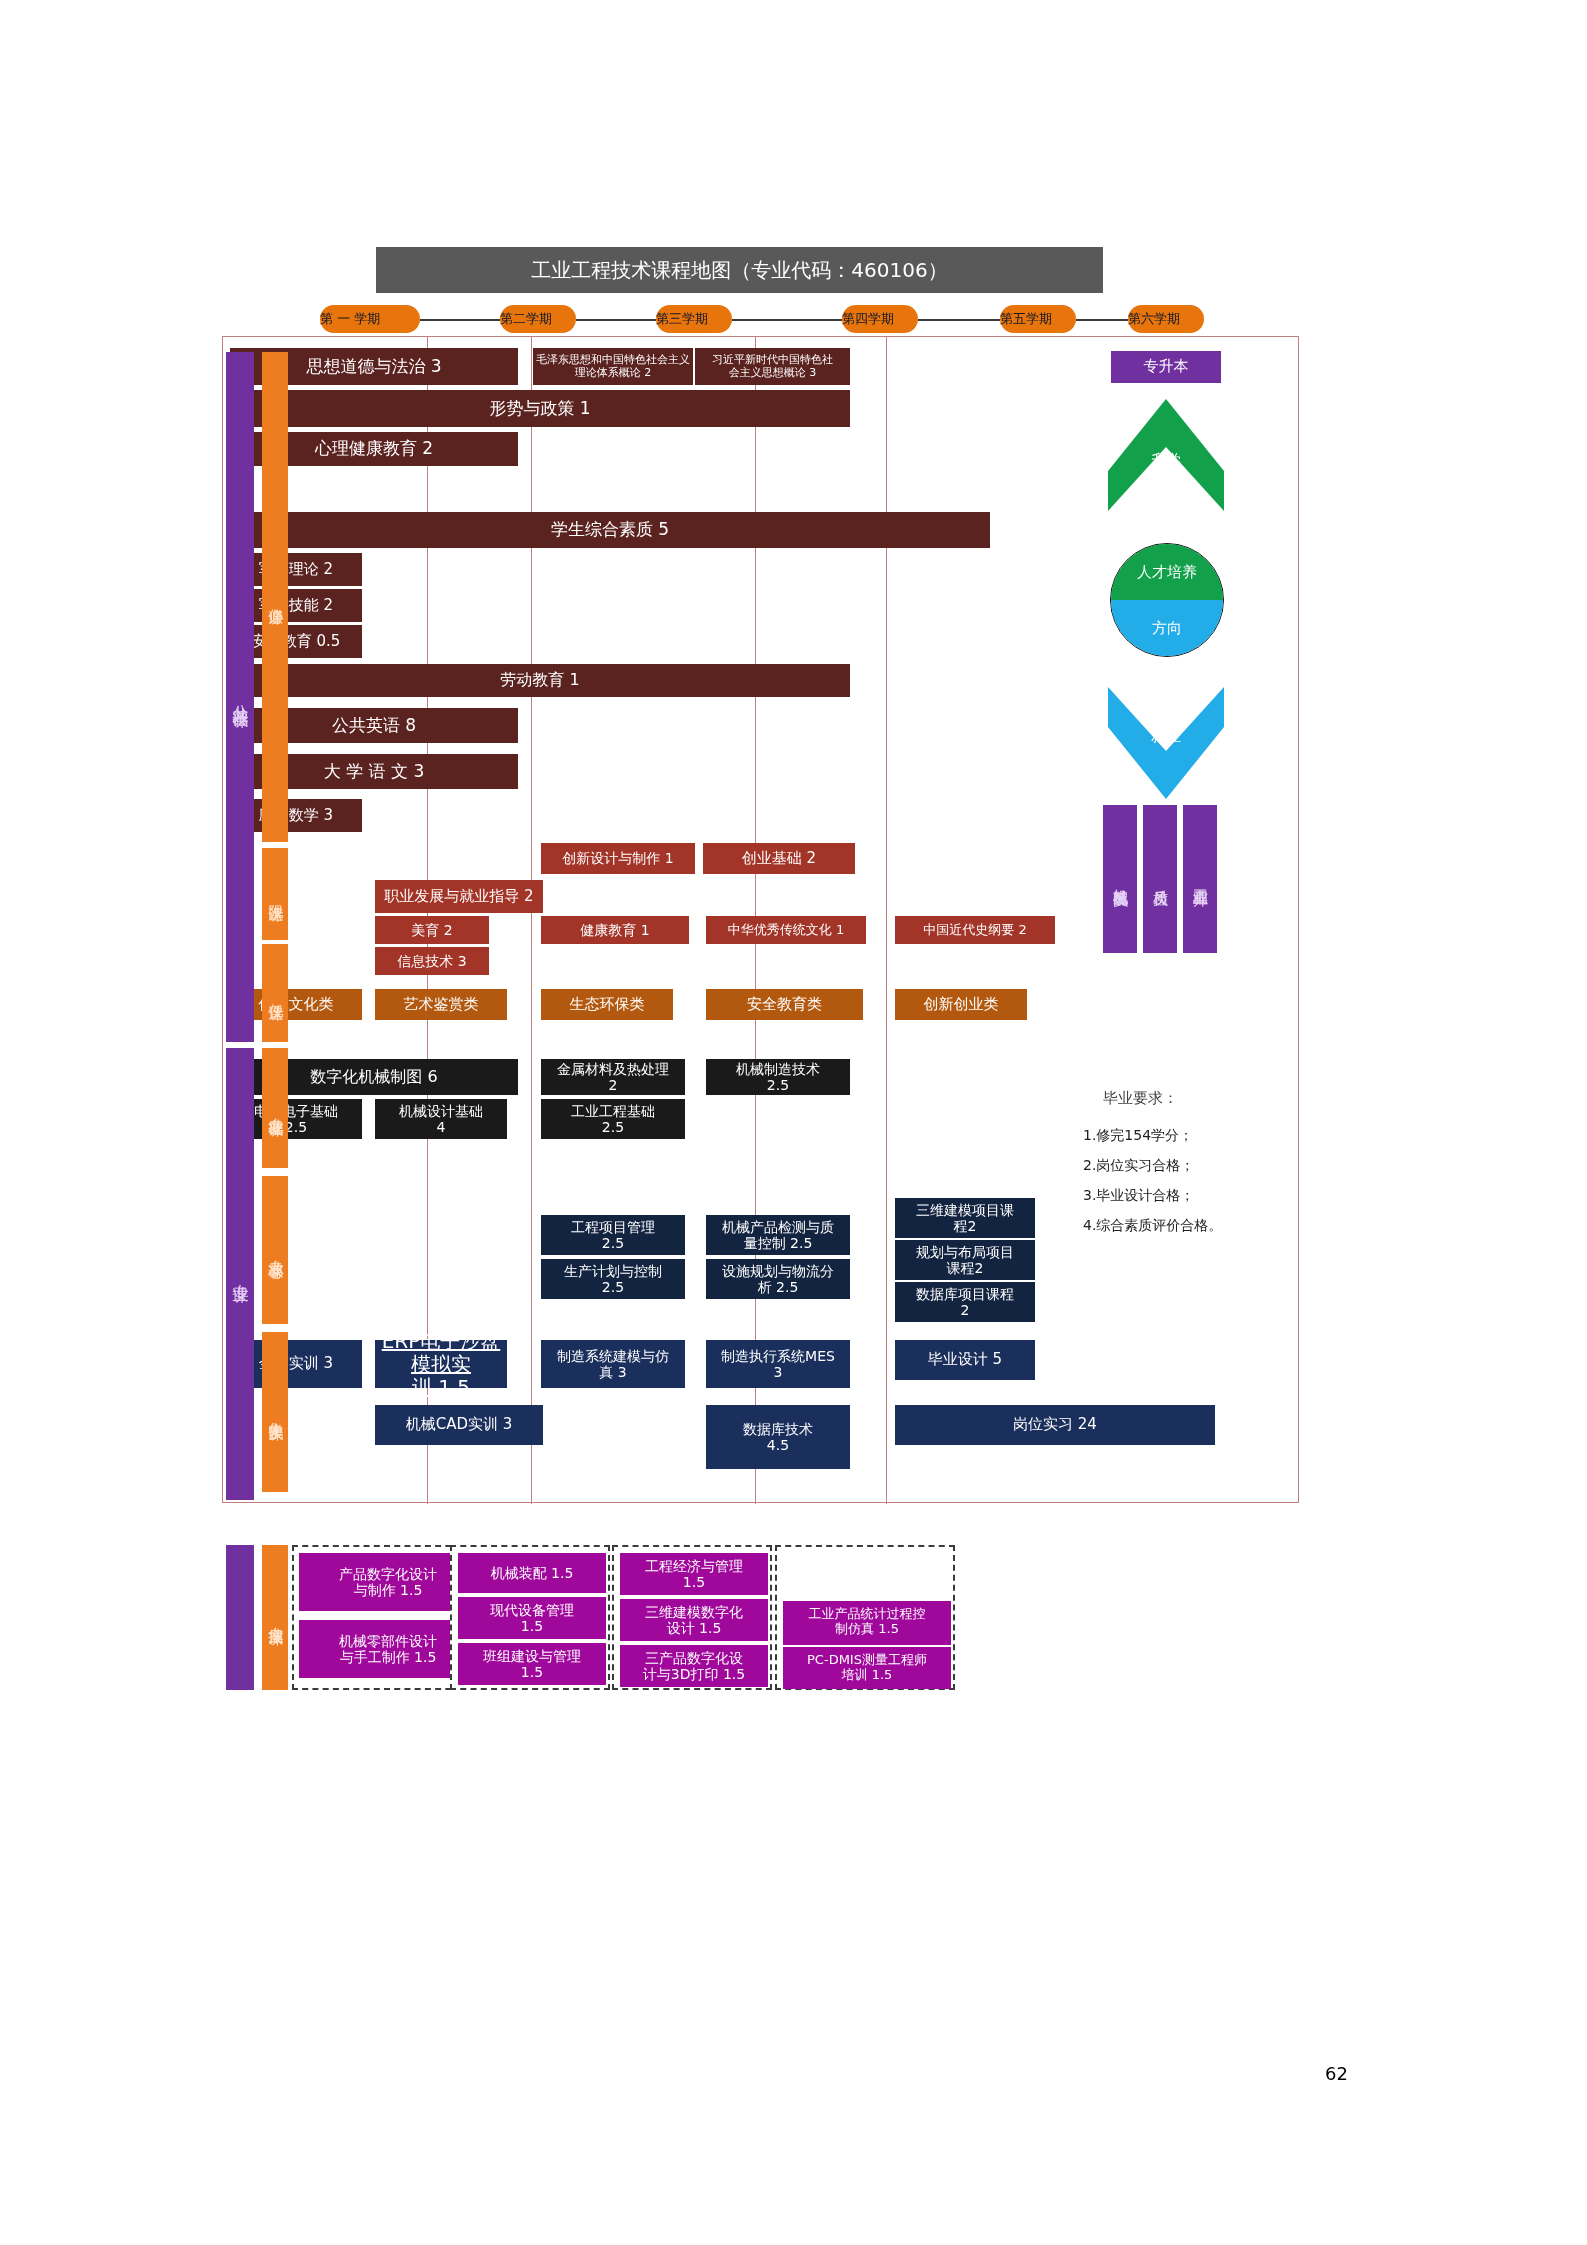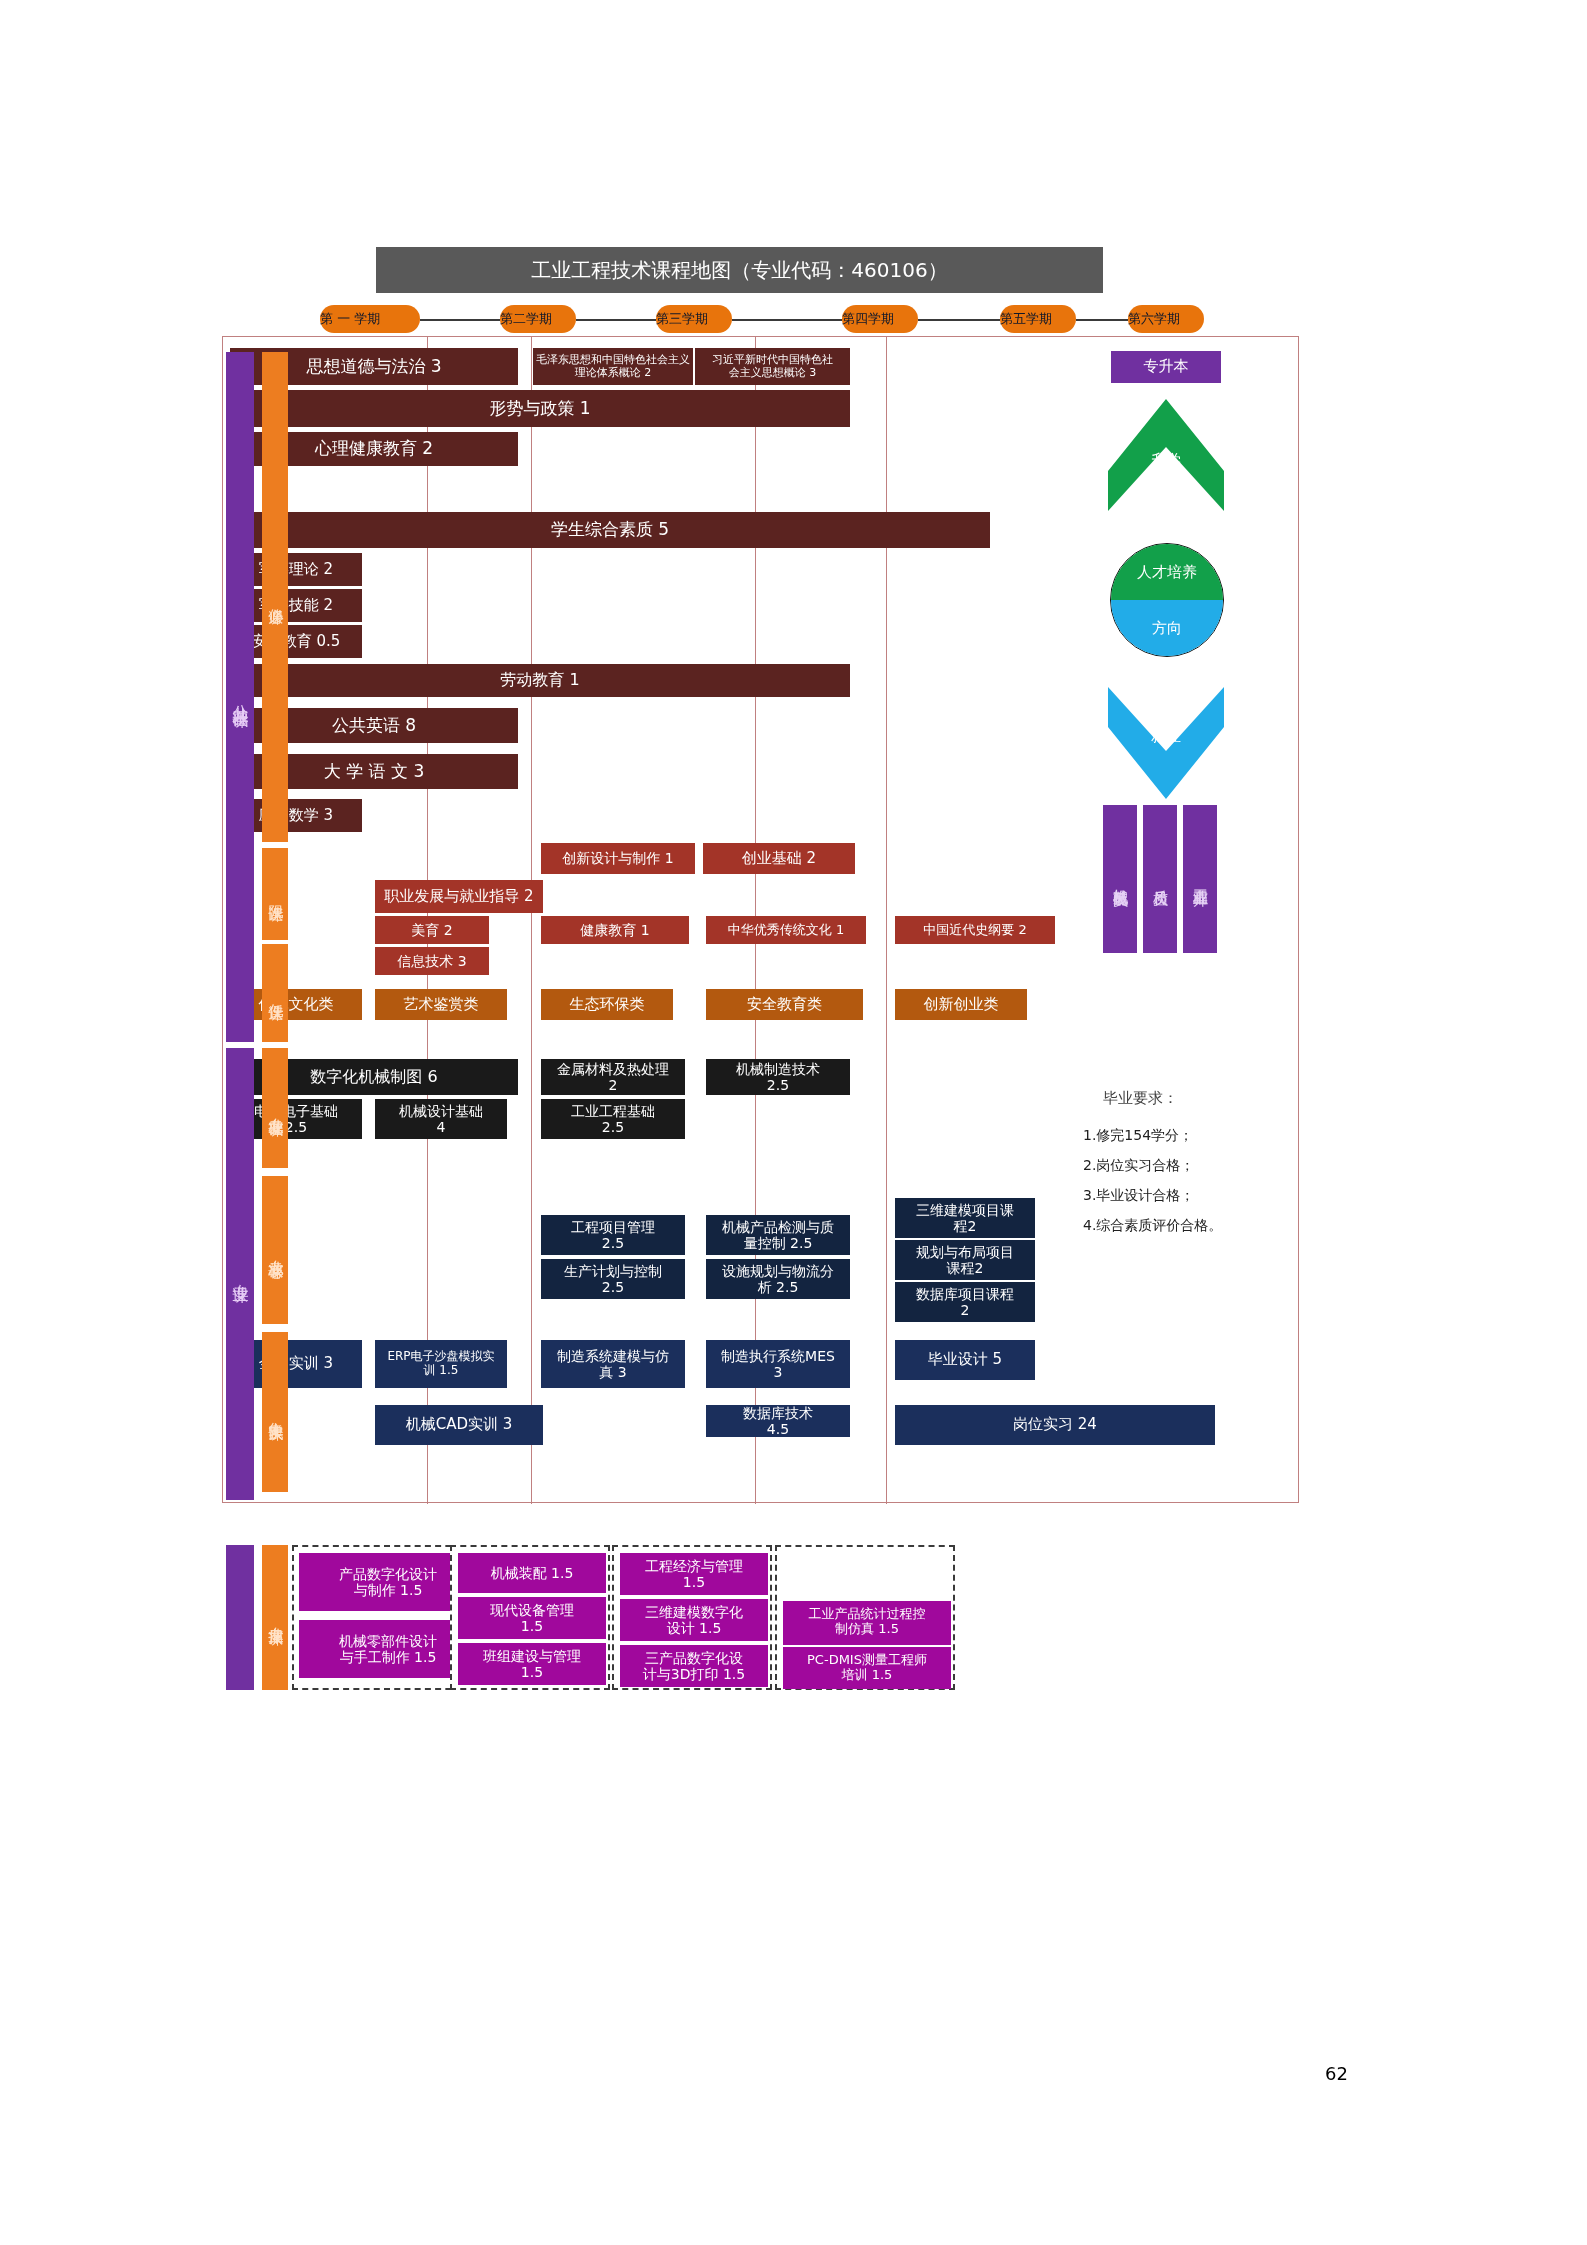--- a/index.html
+++ b/index.html
@@ -221,7 +221,7 @@
 2</div>
 
     <div class="box c-navy2" style="left:7px;top:1003px;width:132px;height:48px;font-size:15px;">金工实训 3</div>
-    <div class="box c-navy2" style="left:152px;top:1003px;width:132px;height:48px;font-size:12px;">ERP电子沙盘模拟实
+    <div class="box c-navy2" style="left:152px;top:1003px;width:132px;height:48px;font-size:20px;text-decoration:underline;">ERP电子沙盘模拟实
 训  1.5</div>
     <div class="box c-navy2" style="left:318px;top:1003px;width:144px;height:48px;font-size:14px;">制造系统建模与仿
 真   3</div>

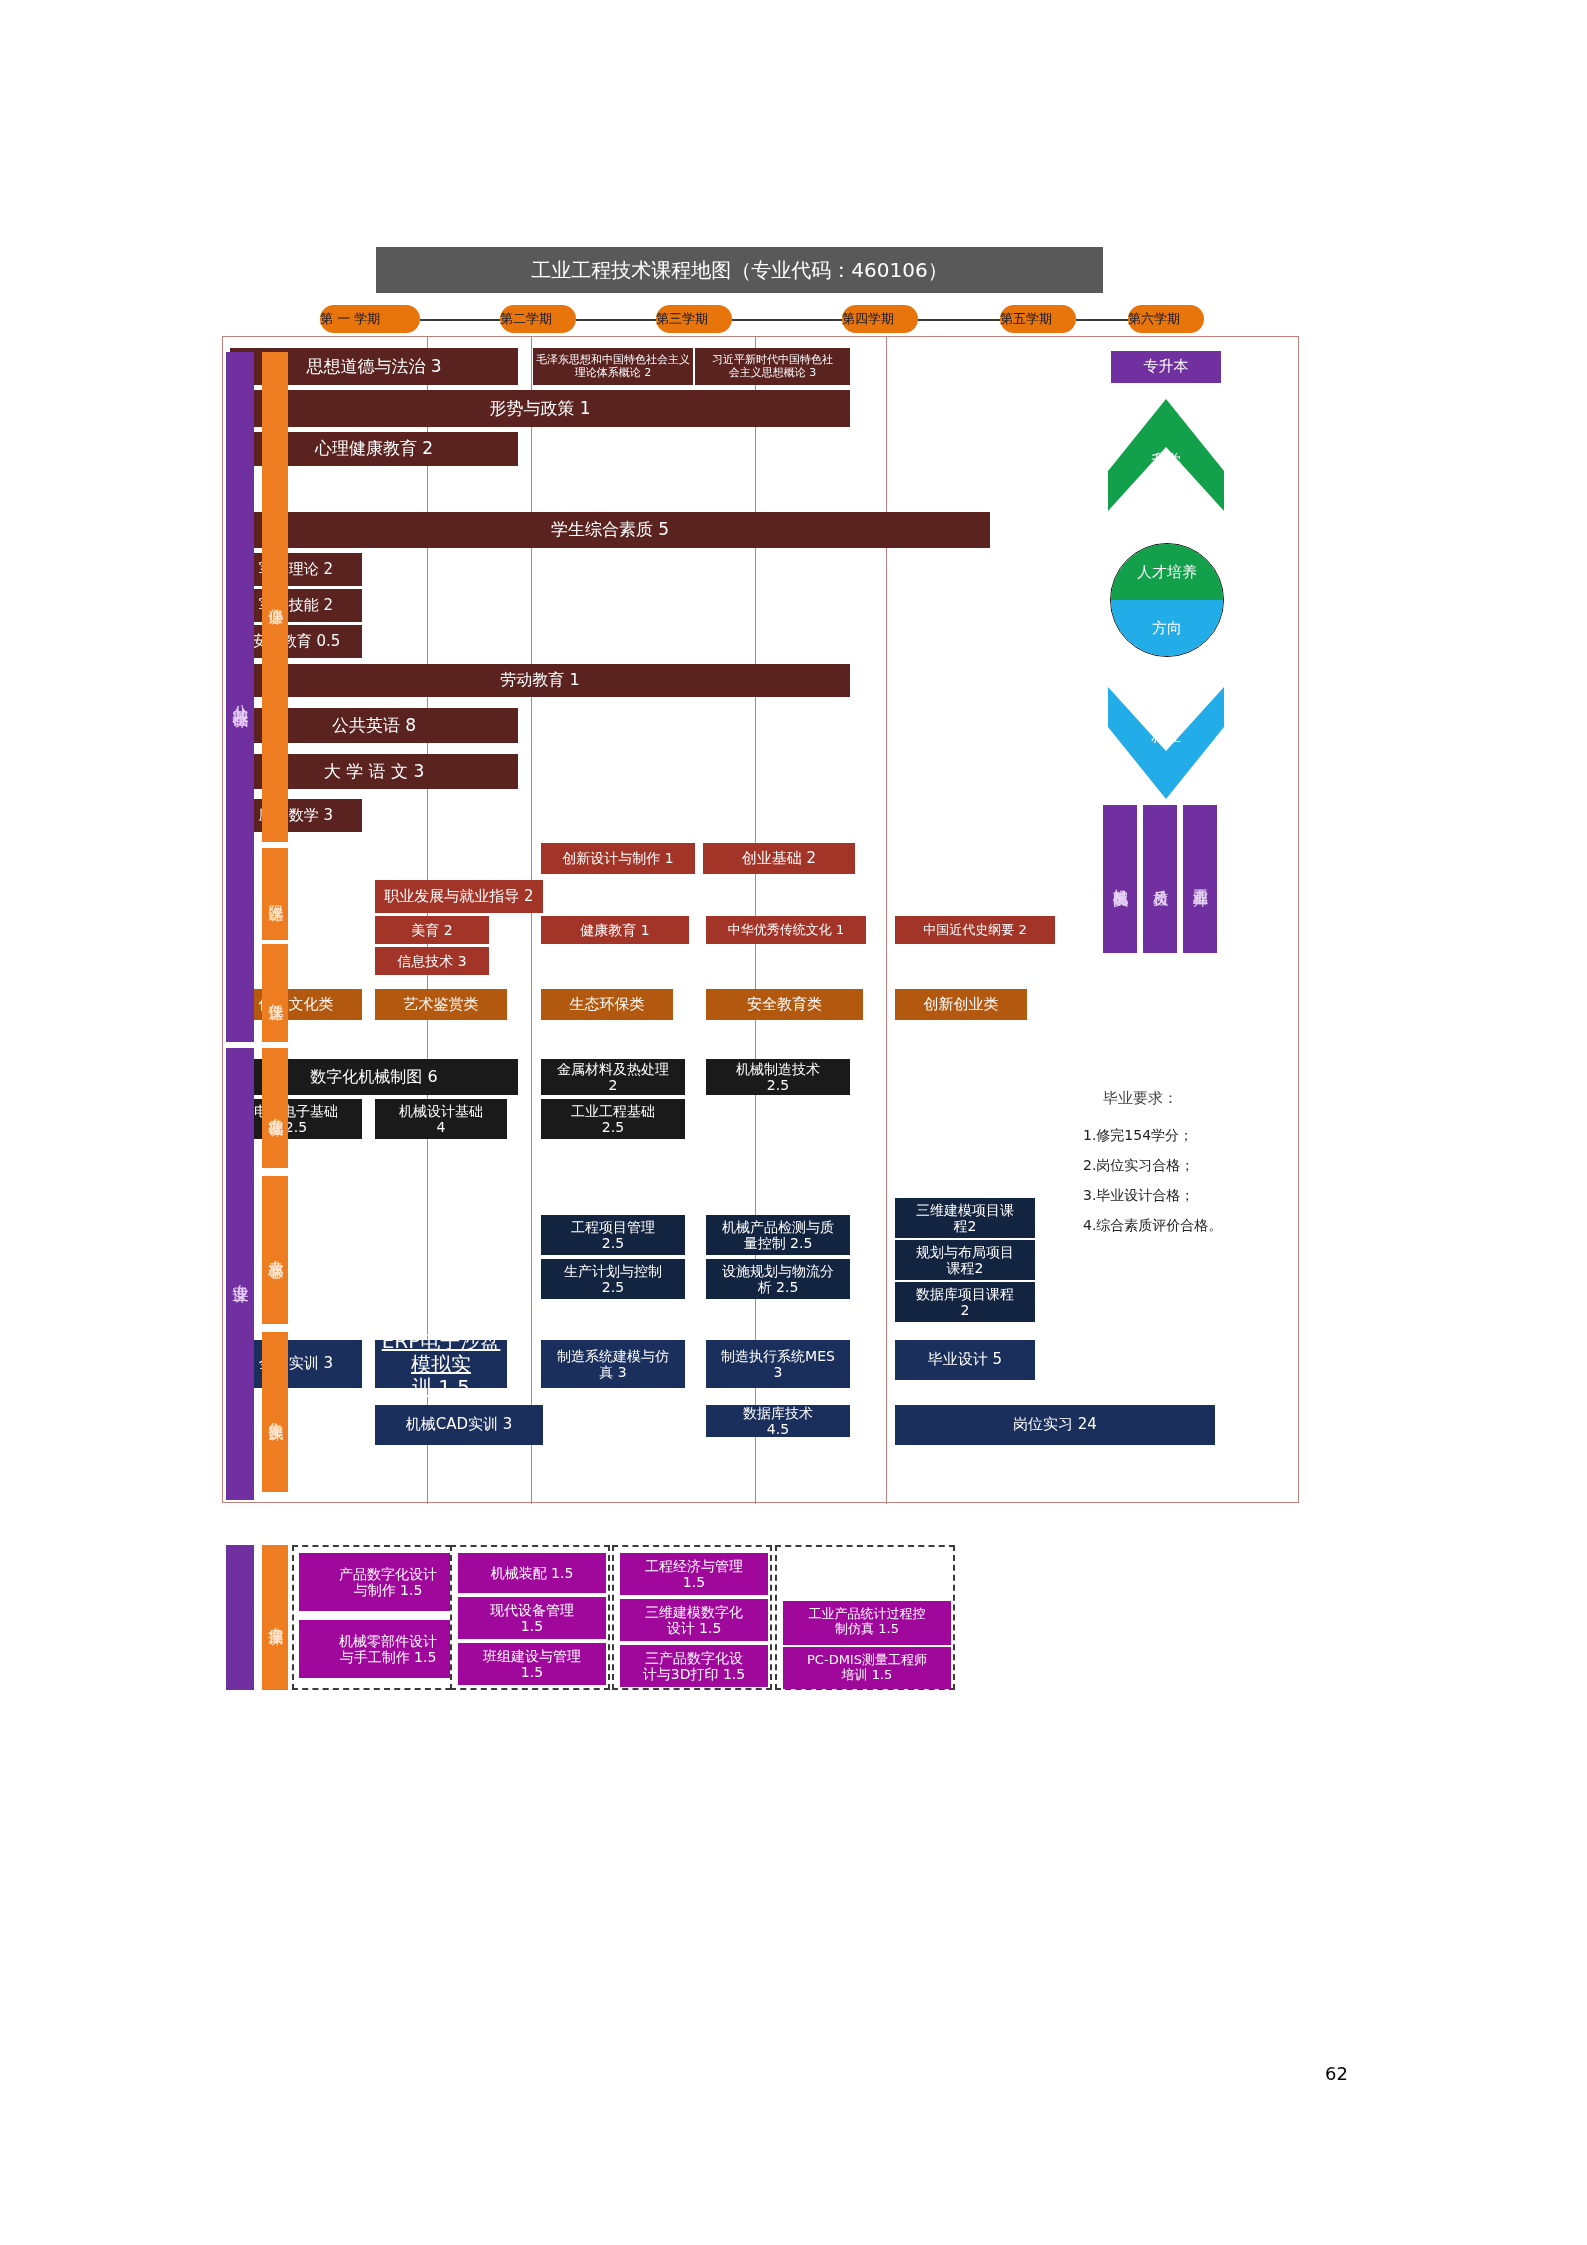--- a/index.html
+++ b/index.html
@@ -230,7 +230,7 @@
     <div class="box c-navy2" style="left:672px;top:1003px;width:140px;height:40px;font-size:15px;">毕业设计   5</div>
 
     <div class="box c-navy2" style="left:152px;top:1068px;width:168px;height:40px;font-size:15px;">机械CAD实训 3</div>
-    <div class="box c-navy2" style="left:483px;top:1068px;width:144px;height:32px;font-size:14px;">数据库技术
+    <div class="box c-navy2" style="left:483px;top:1068px;width:144px;height:64px;font-size:14px;">数据库技术
 4.5</div>
     <div class="box c-navy2" style="left:672px;top:1068px;width:320px;height:40px;font-size:15px;">岗位实习   24</div>
 

